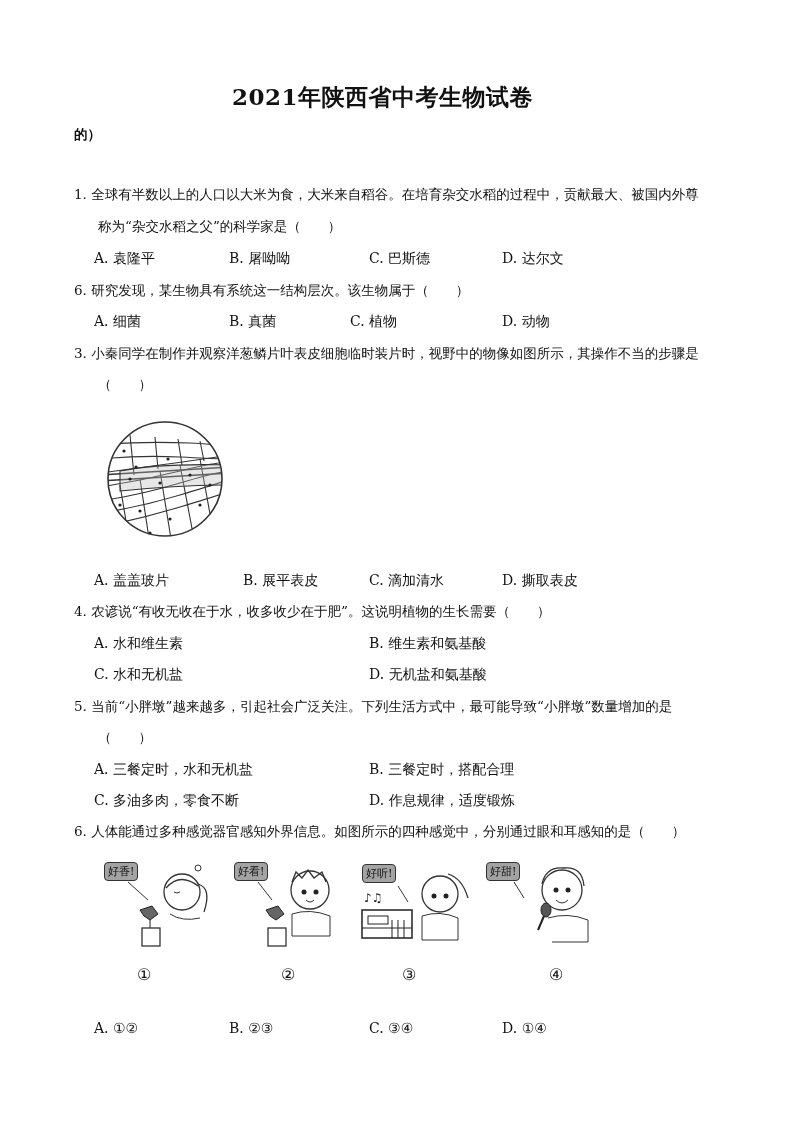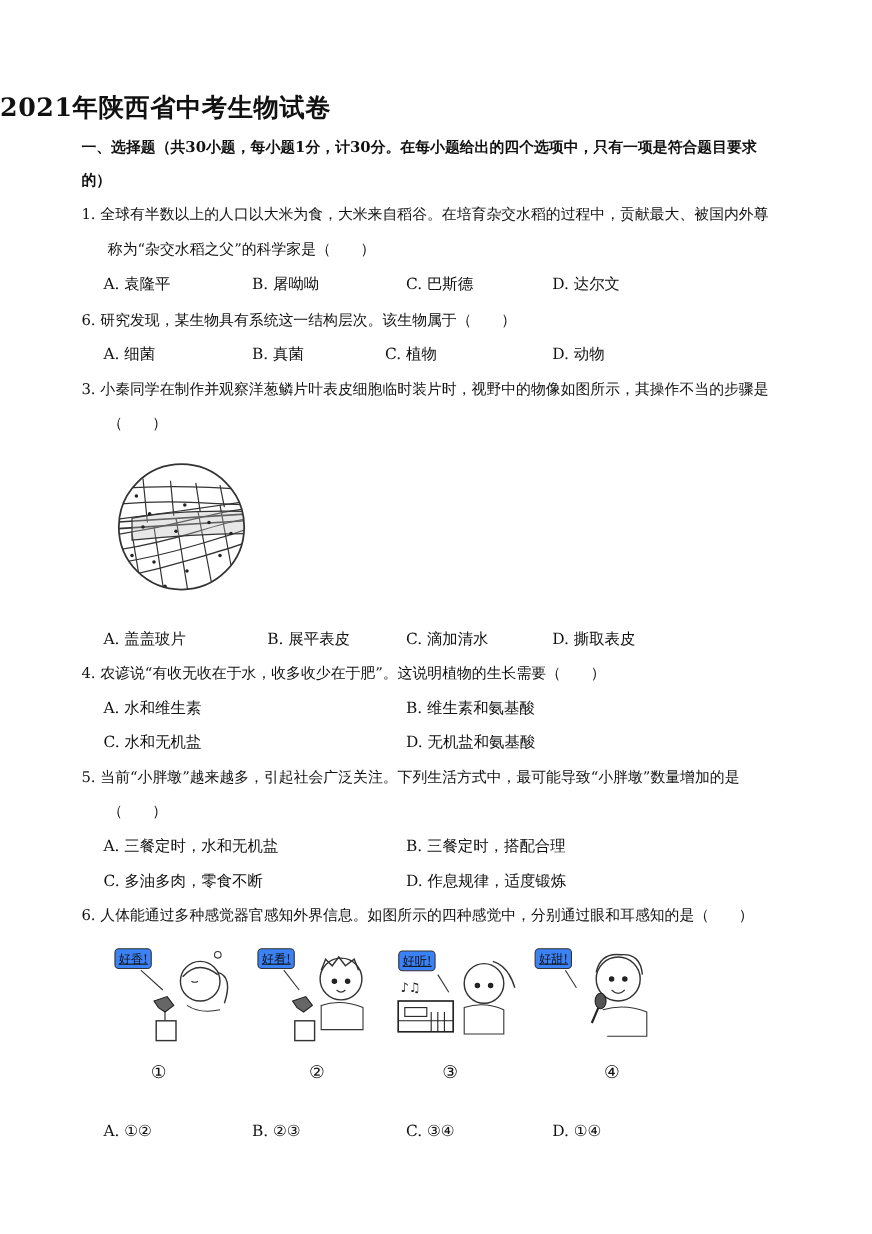--- a/index.html
+++ b/index.html
@@ -5,7 +5,7 @@
   html, body { margin: 0; padding: 0; background: #ffffff; }
   body { width: 793px; height: 1122px; position: relative; overflow: hidden;
          font-family: "DejaVu Serif", "Liberation Serif", serif; color: #111; }
-  .title { position: absolute; top: 82px; left: 0; width: 765px; text-align: left;
+  .title { position: absolute; top: 82px; left: 0; width: 765px; text-align: center;
            font-size: 23px; font-weight: bold; letter-spacing: 0.5px; }
   .section { position: absolute; left: 74px; width: 660px; font-size: 13.5px; font-weight: bold; line-height: 30px; top: 119px; }
   .line { position: absolute; font-size: 13.5px; white-space: nowrap; }

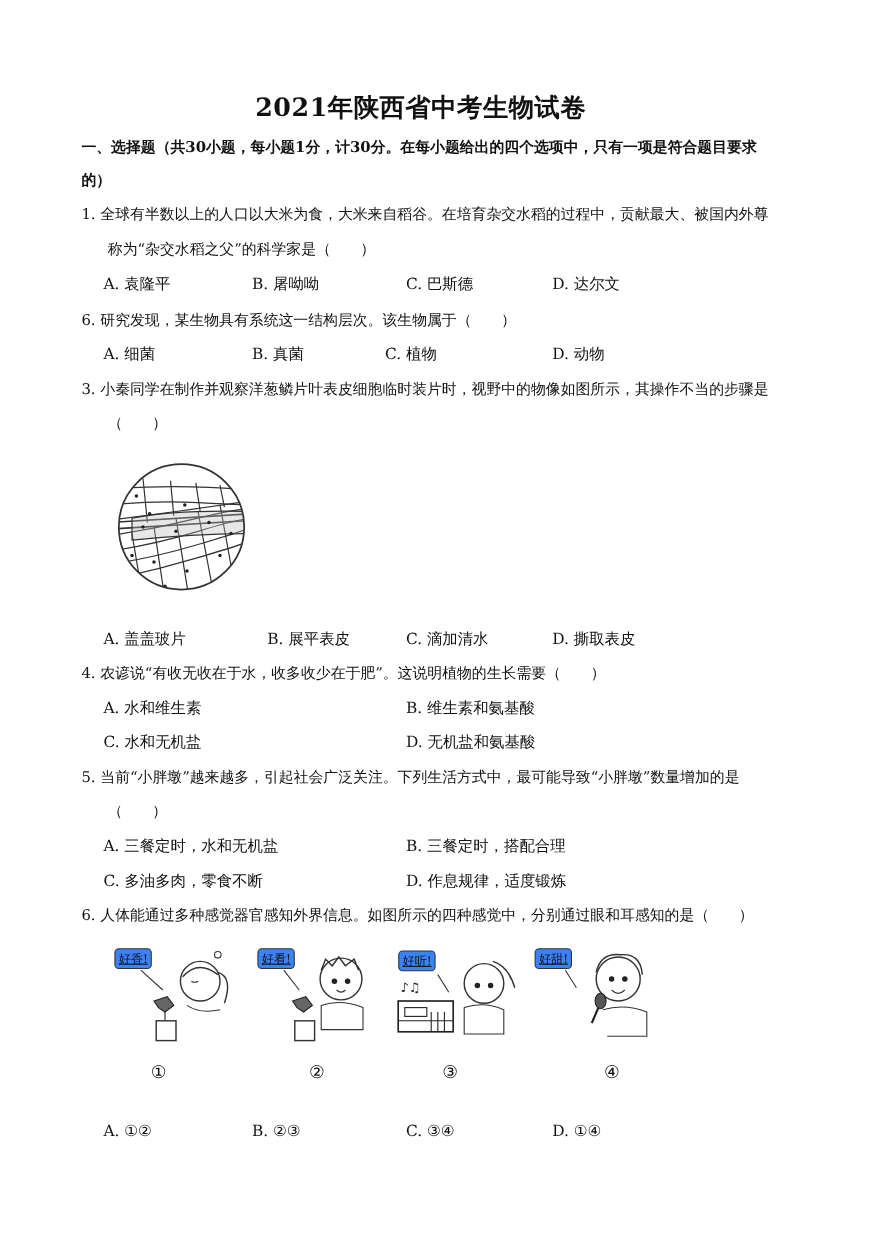--- a/index.html
+++ b/index.html
@@ -21,7 +21,6 @@
 
 <div class="title">2021年陕西省中考生物试卷</div>
 <div class="section">
-  <div>一、选择题（共30小题，每小题1分，计30分。在每小题给出的四个选项中，只有一项是符合题目要求</div>
   <div>的）</div>
 </div>
 

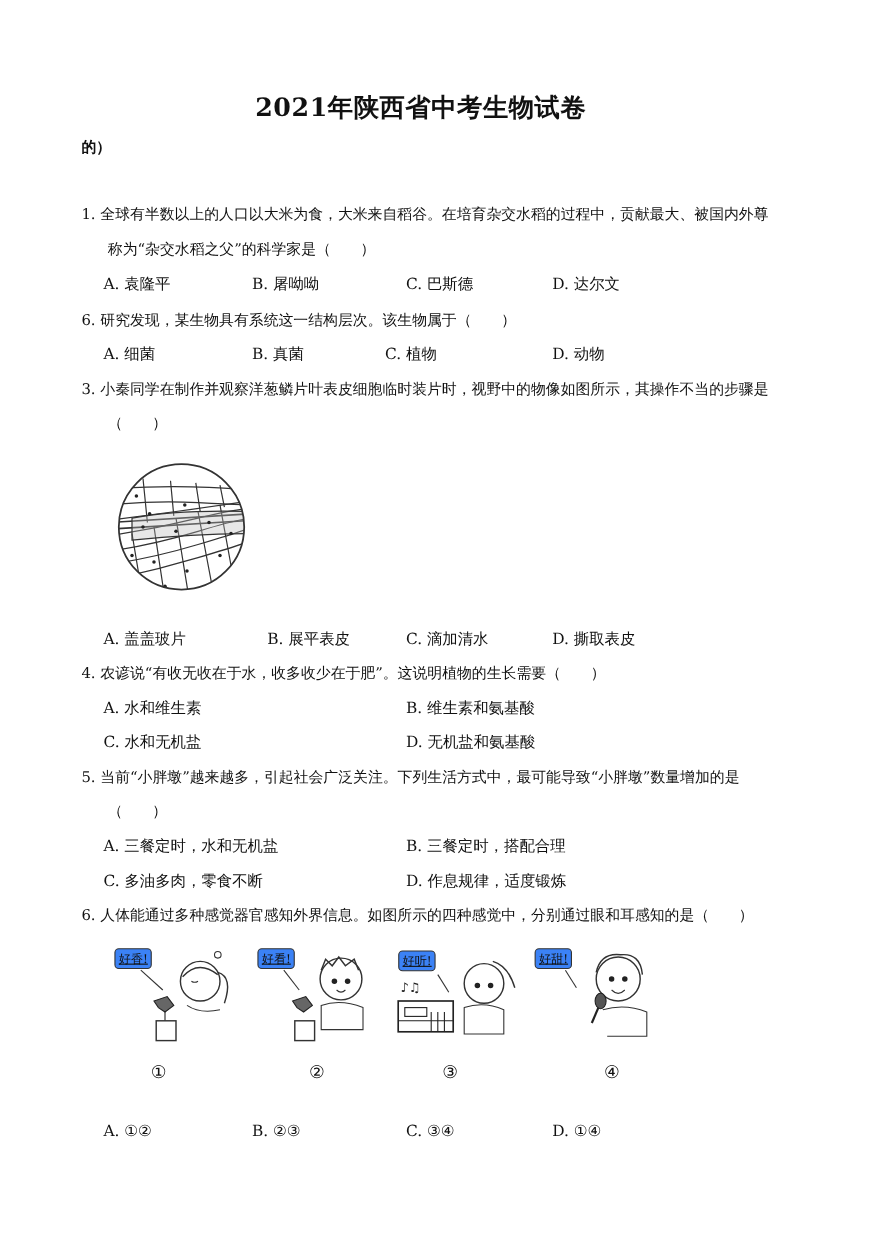--- a/index.html
+++ b/index.html
@@ -14,7 +14,7 @@
   .opt { position: absolute; font-size: 14px; white-space: nowrap; }
   .fig { position: absolute; }
   .num { position: absolute; font-size: 16px; }
-  .bubble { position: absolute; border: 1.5px solid #333; border-radius: 4px; font-size: 11px; padding: 1px 3px; background: #3b82f6; text-decoration: underline; }
+  .bubble { position: absolute; border: 1.5px solid #333; border-radius: 4px; font-size: 11px; padding: 1px 3px; background: #a3a3a3; }
 </style>
 </head>
 <body>

